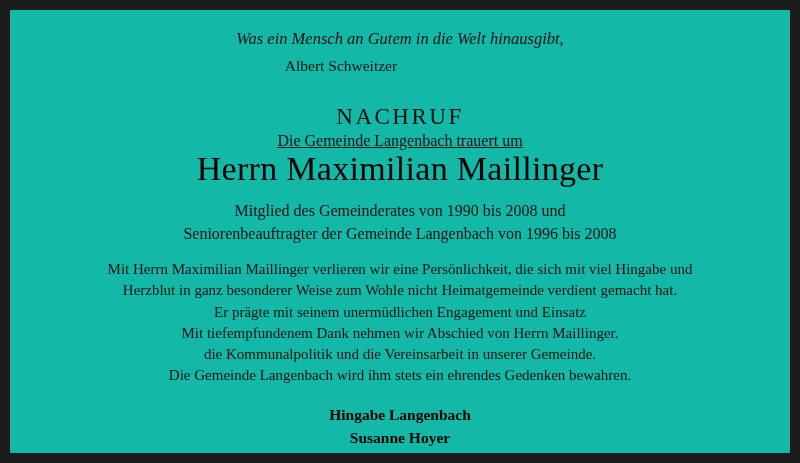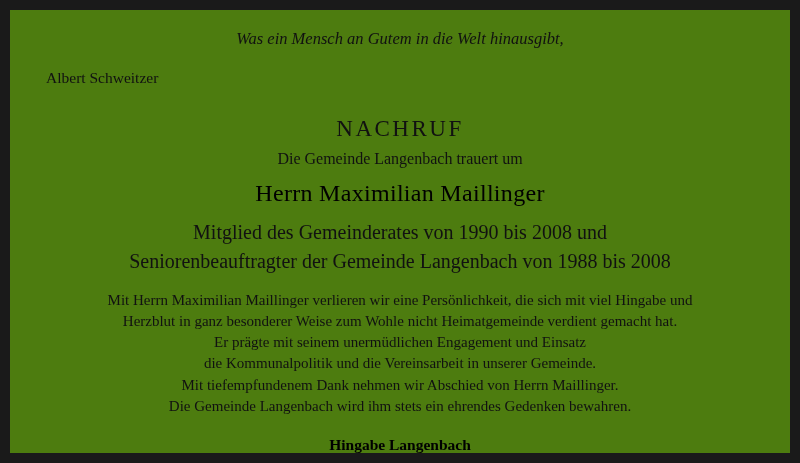--- a/index.html
+++ b/index.html
@@ -25,7 +25,7 @@
     width: 100%;
     height: 100%;
     box-sizing: border-box;
-    background: #4d7c0f;
+    background: #14b8a6;
     padding: 18px 36px 14px 36px;
     display: flex;
     flex-direction: column;

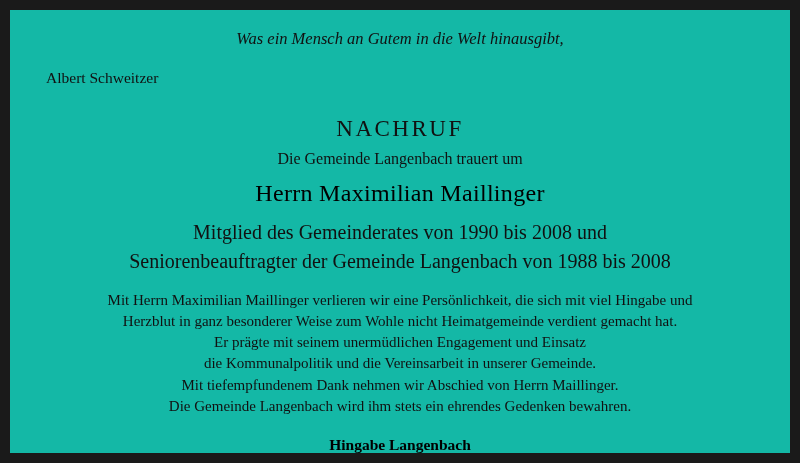--- a/index.html
+++ b/index.html
@@ -45,9 +45,9 @@
   }
   .quote-attr {
     display: block;
-    text-align: left;
+    text-align: center;
     padding-right: 118px;
-    margin-top: 16px;
+    margin-top: 4px;
     font-style: normal;
     font-size: 15.5px;
   }

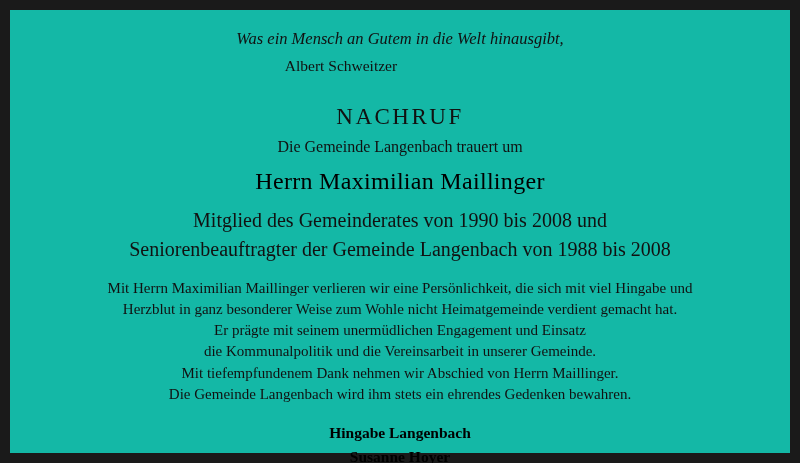--- a/index.html
+++ b/index.html
@@ -59,9 +59,10 @@
     color: #111;
   }
   .subheading {
-    margin-top: 8px;
+    margin-top: 2px;
     font-size: 16px;
     color: #111;
+    text-decoration: underline;
   }
   .name {
     margin-top: 12px;

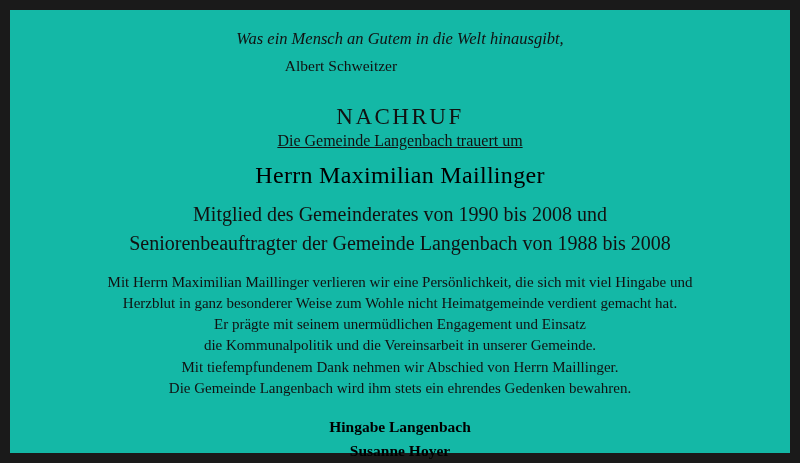--- a/index.html
+++ b/index.html
@@ -65,8 +65,8 @@
     text-decoration: underline;
   }
   .name {
-    margin-top: 12px;
-    font-size: 24px;
+    margin-top: 0;
+    font-size: 34px;
     font-weight: 400;
     letter-spacing: 0.3px;
     color: #000;

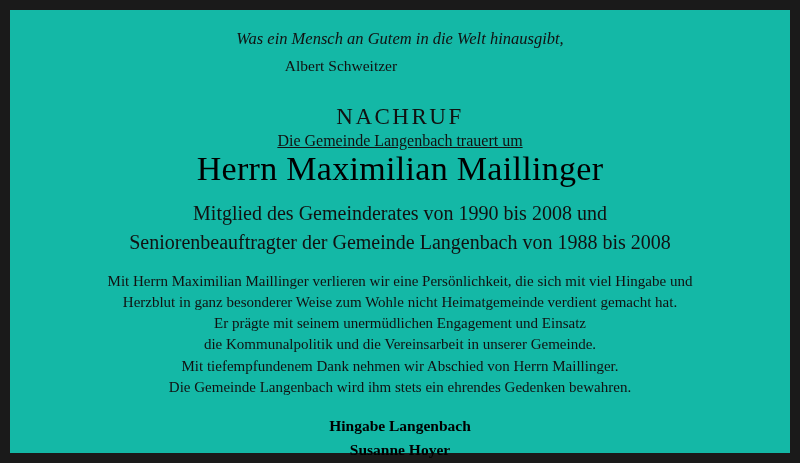--- a/index.html
+++ b/index.html
@@ -75,7 +75,7 @@
   .roles {
     margin-top: 11px;
     text-align: center;
-    font-size: 20px;
+    font-size: 16px;
     line-height: 1.45;
     color: #111;
   }

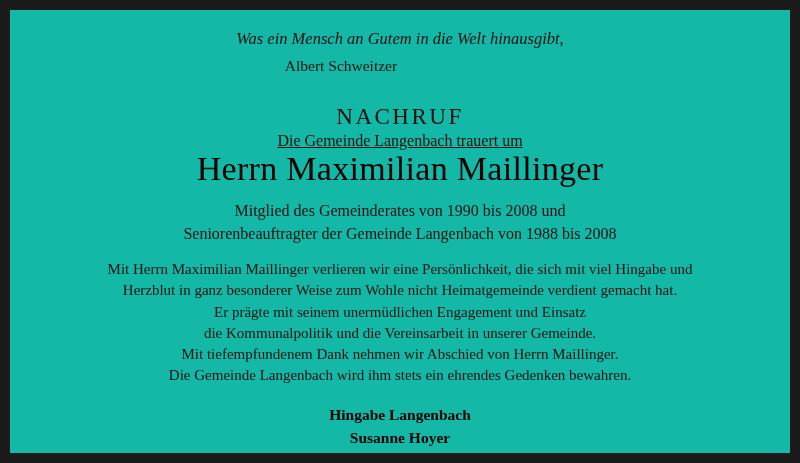--- a/index.html
+++ b/index.html
@@ -123,7 +123,7 @@
 
     <div class="roles">
       <span>Mitglied des Gemeinderates von 1990 bis 2008 und</span>
-      <span>Seniorenbeauftragter der Gemeinde Langenbach von 1988 bis 2008</span>
+      <span>Seniorenbeauftragter der Gemeinde Langenbach von 1996 bis 2008</span>
     </div>
 
     <div class="body-text">

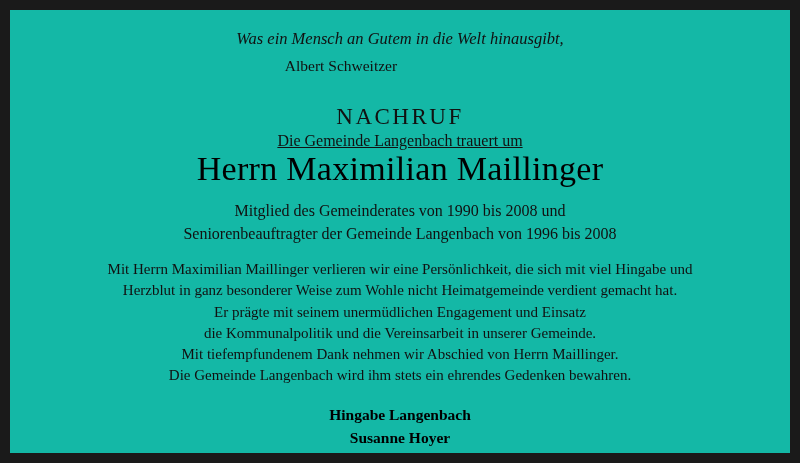--- a/index.html
+++ b/index.html
@@ -130,8 +130,8 @@
       <span>Mit Herrn Maximilian Maillinger verlieren wir eine Persönlichkeit, die sich mit viel Hingabe und</span>
       <span>Herzblut in ganz besonderer Weise zum Wohle nicht Heimatgemeinde verdient gemacht hat.</span>
       <span>Er prägte mit seinem unermüdlichen Engagement und Einsatz</span>
+      <span>Mit tiefempfundenem Dank nehmen wir Abschied von Herrn Maillinger.</span>
       <span>die Kommunalpolitik und die Vereinsarbeit in unserer Gemeinde.</span>
-      <span>Mit tiefempfundenem Dank nehmen wir Abschied von Herrn Maillinger.</span>
       <span>Die Gemeinde Langenbach wird ihm stets ein ehrendes Gedenken bewahren.</span>
     </div>
 

